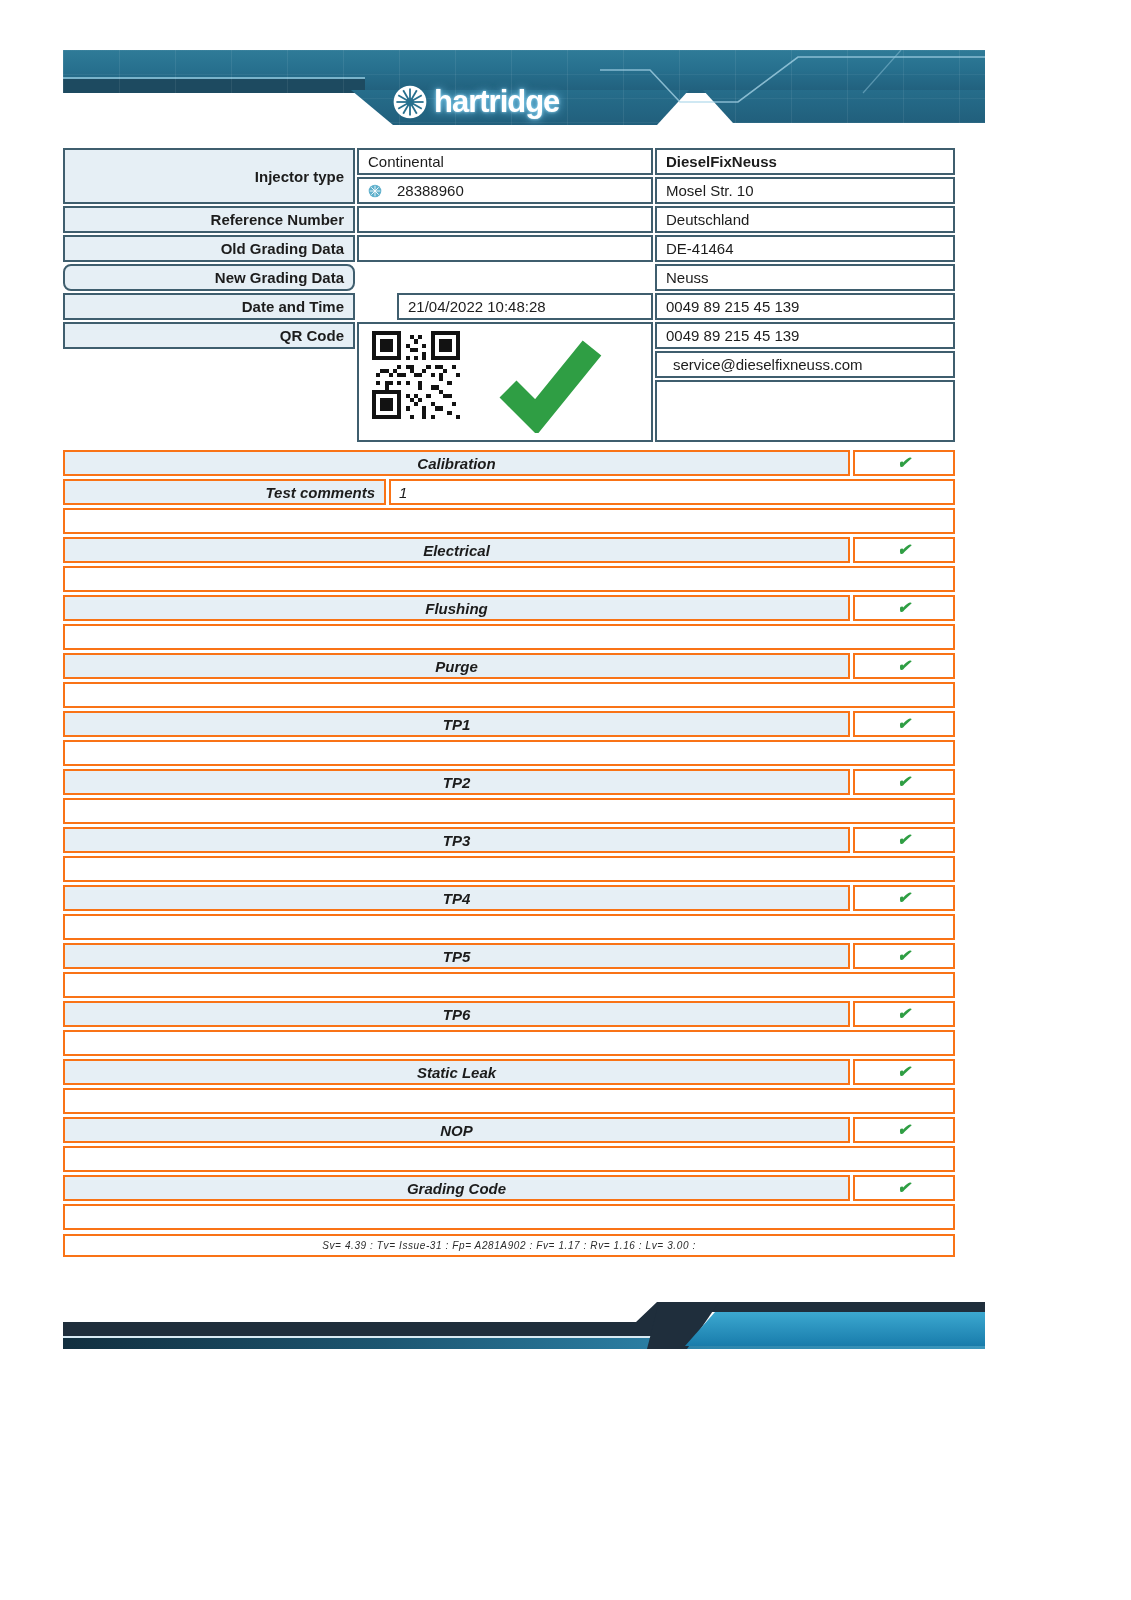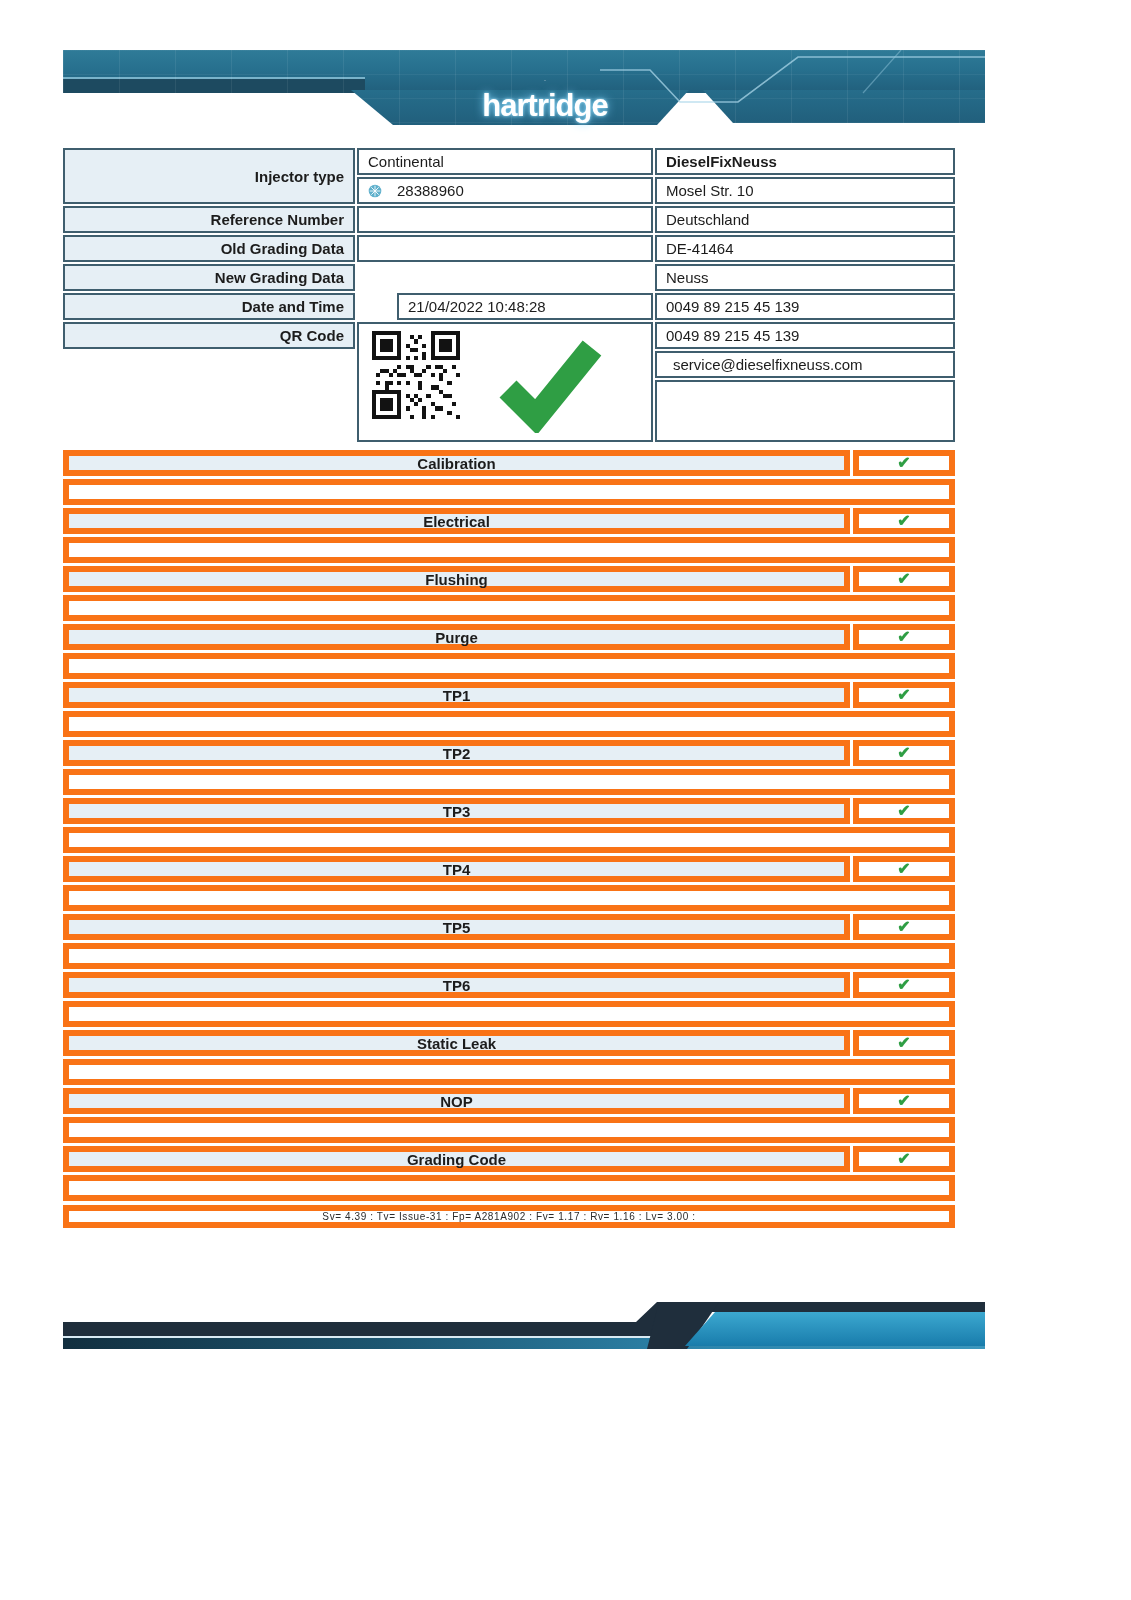--- a/index.html
+++ b/index.html
@@ -24,8 +24,8 @@
   .rblock { position:absolute; left:0; top:0; width:922px; height:73px;
     clip-path:polygon(640px 40px, 922px 40px, 922px 73px, 670px 73px); }
   .notch { position:absolute; left:0; top:0; }
-  .logo { position:absolute; left:348px; top:30px; width:268px; height:44px;
-    display:flex; align-items:center; gap:7px;flex-direction:column; }
+  .logo { position:absolute; left:330px; top:30px; width:268px; height:44px;
+    display:flex; align-items:center; gap:7px; }
   .logo-text { color:#ffffff; font-size:31px; font-weight:bold; letter-spacing:-1px;
     text-shadow:0 0 10px rgba(130,215,255,.95), 0 0 3px rgba(180,235,255,.9); }
 

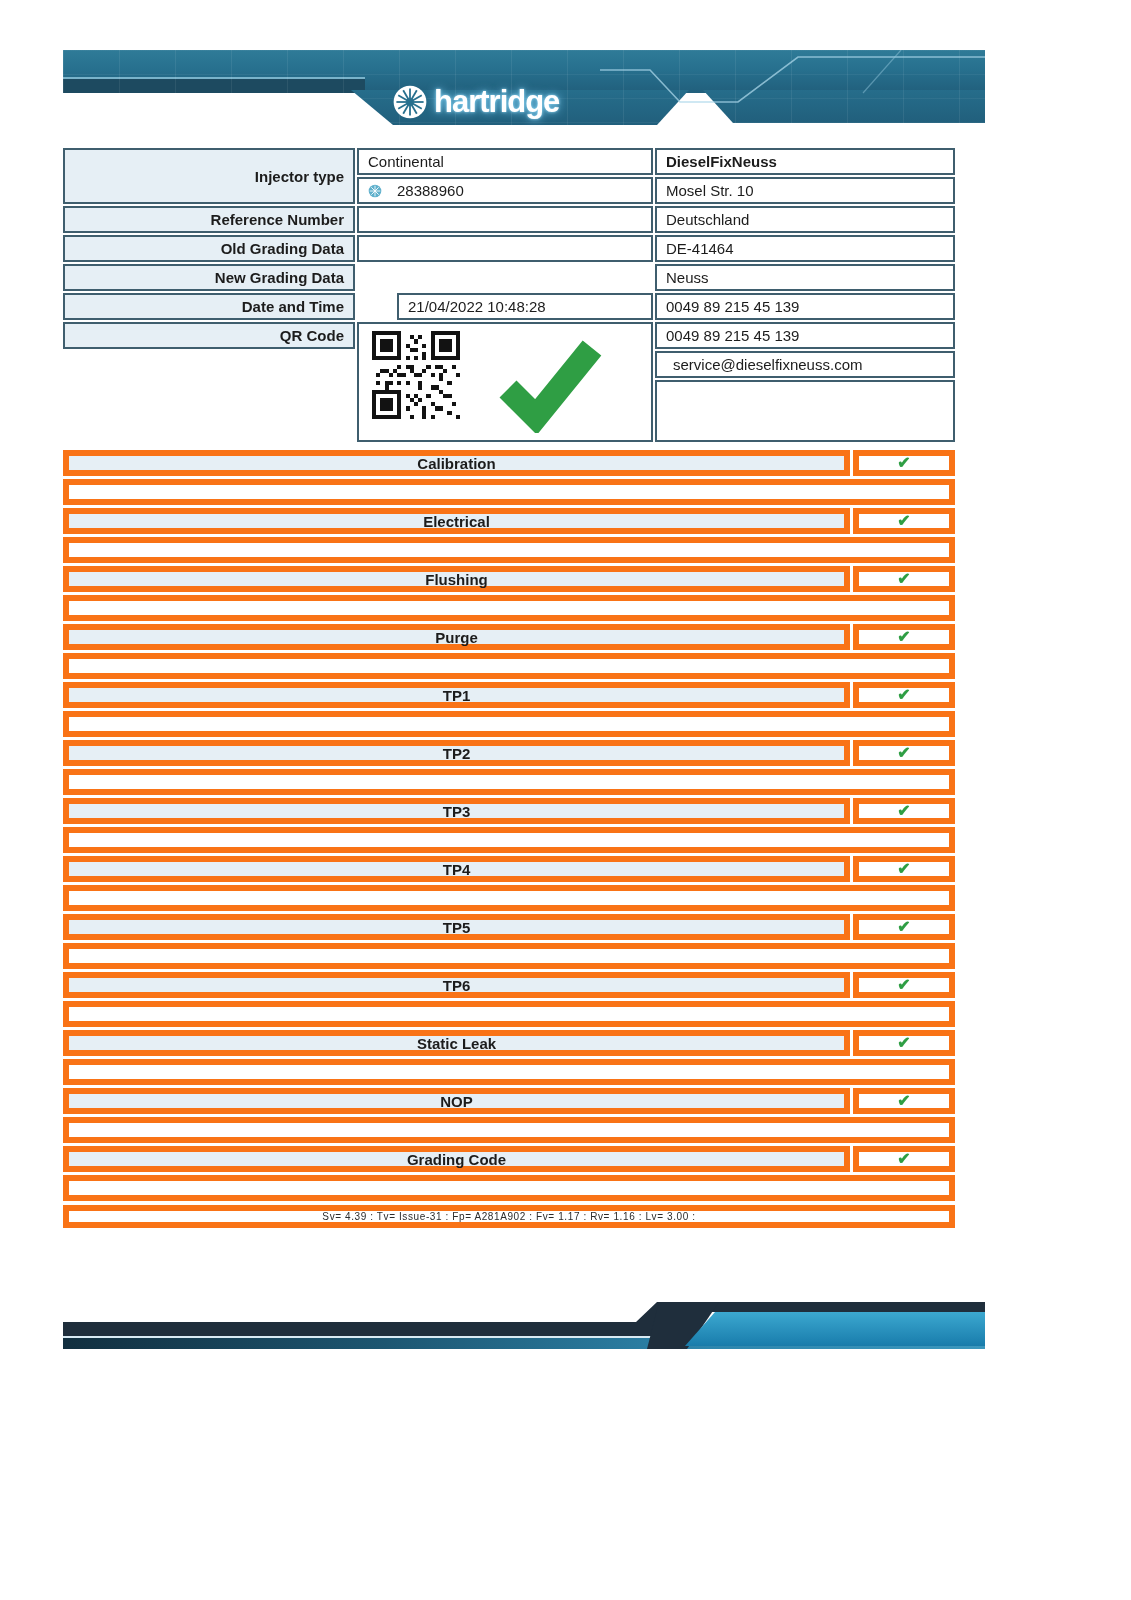--- a/index.html
+++ b/index.html
@@ -41,7 +41,7 @@
   .c-num    { grid-area:2/2/3/3; gap:15px; }
   .c-reflab { grid-area:3/1/4/2; } .c-refval { grid-area:3/2/4/3; }
   .c-oldlab { grid-area:4/1/5/2;padding-left:36px; } .c-oldval { grid-area:4/2/5/3; }
-  .c-newlab { grid-area:5/1/6/2; } .c-newval { grid-area:5/2/6/3; font-weight:bold; }
+  .c-newlab { grid-area:5/1/6/2;border-radius:8px; } .c-newval { grid-area:5/2/6/3; font-weight:bold; }
   .c-dtlab  { grid-area:6/1/7/2; } .c-dtval  { grid-area:6/2/7/3;margin-left:40px; }
   .c-qrlab  { grid-area:7/1/8/2; }
   .c-qrbox  { grid-area:7/2/10/3; align-items:flex-start; padding:7px 0 0 13px; gap:36px; }

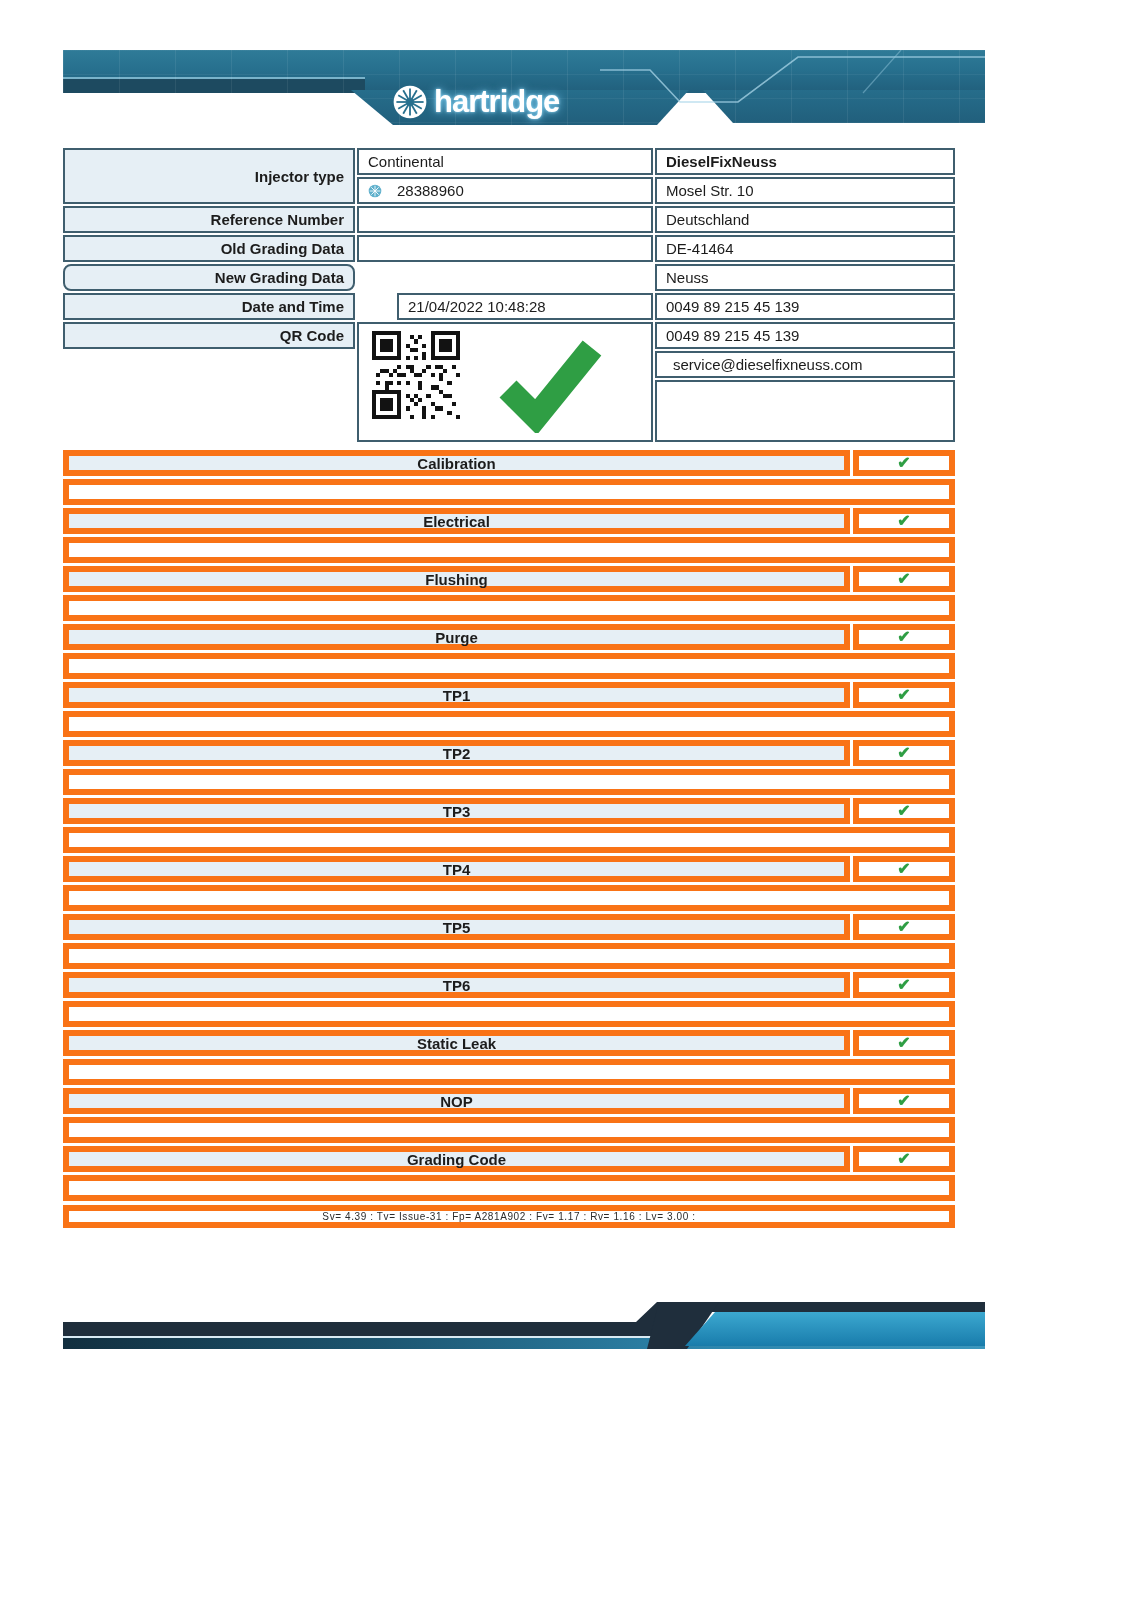--- a/index.html
+++ b/index.html
@@ -52,8 +52,8 @@
   
   .sections { position:absolute; left:63px; top:450px; width:892px; font-size:15px; }
   .srow { display:flex; gap:3px; margin-bottom:3px; }
-  .box { border:6px solid #f97316; background:#fff; box-sizing:border-box; height:26px;
-    display:flex; align-items:center; }
+  .box { border:2px solid #f97316; background:#fff; box-sizing:border-box; height:26px;
+    display:flex; align-items:center;font-style:italic; }
   .shead { flex:0 0 787px; background:#e6eff5; justify-content:center; font-weight:bold; }
   .scheck { flex:1 1 auto; justify-content:center; }
   .check { color:#2f9e44; font-size:16px; font-weight:bold; line-height:1; }

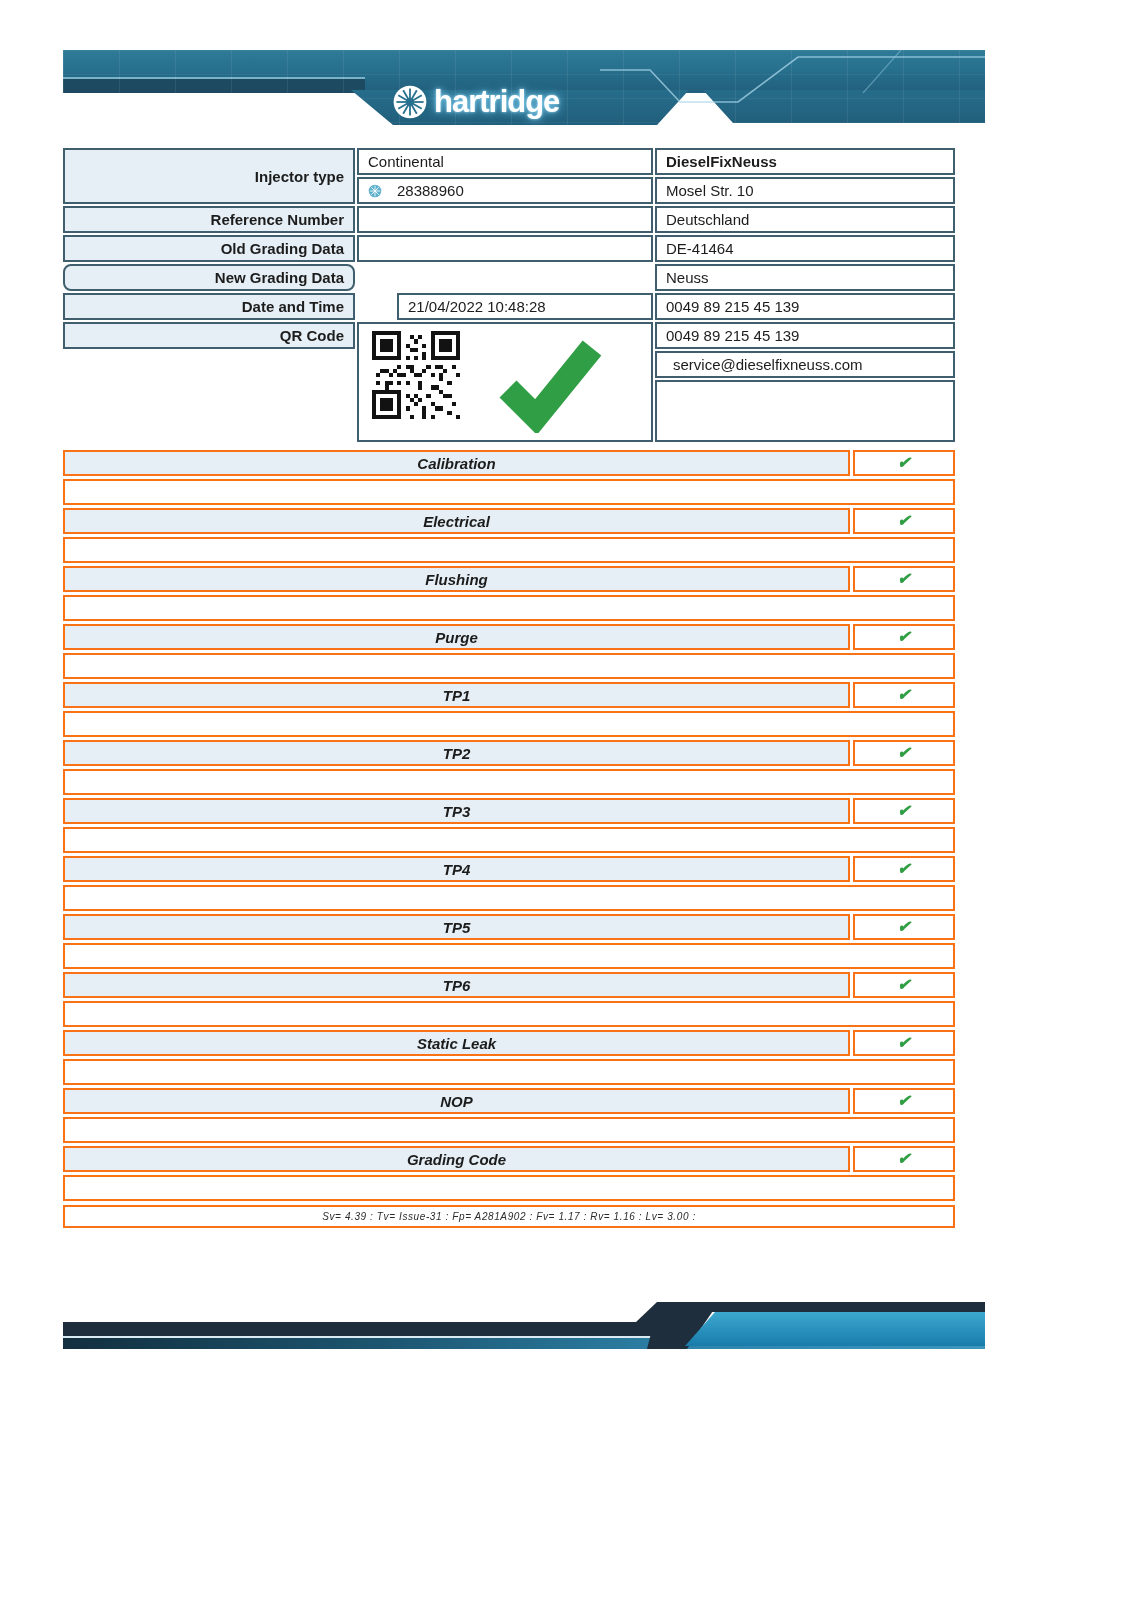--- a/index.html
+++ b/index.html
@@ -233,6 +233,10 @@
           <span class="check">✔</span>
         </div>
     </div>
+    <div class="srow">
+      <div class="box clab">Test comments</div>
+      <div class="box cval">1</div>
+    </div>
     <div class="box gap-row"></div>
 
     <div class="srow">

